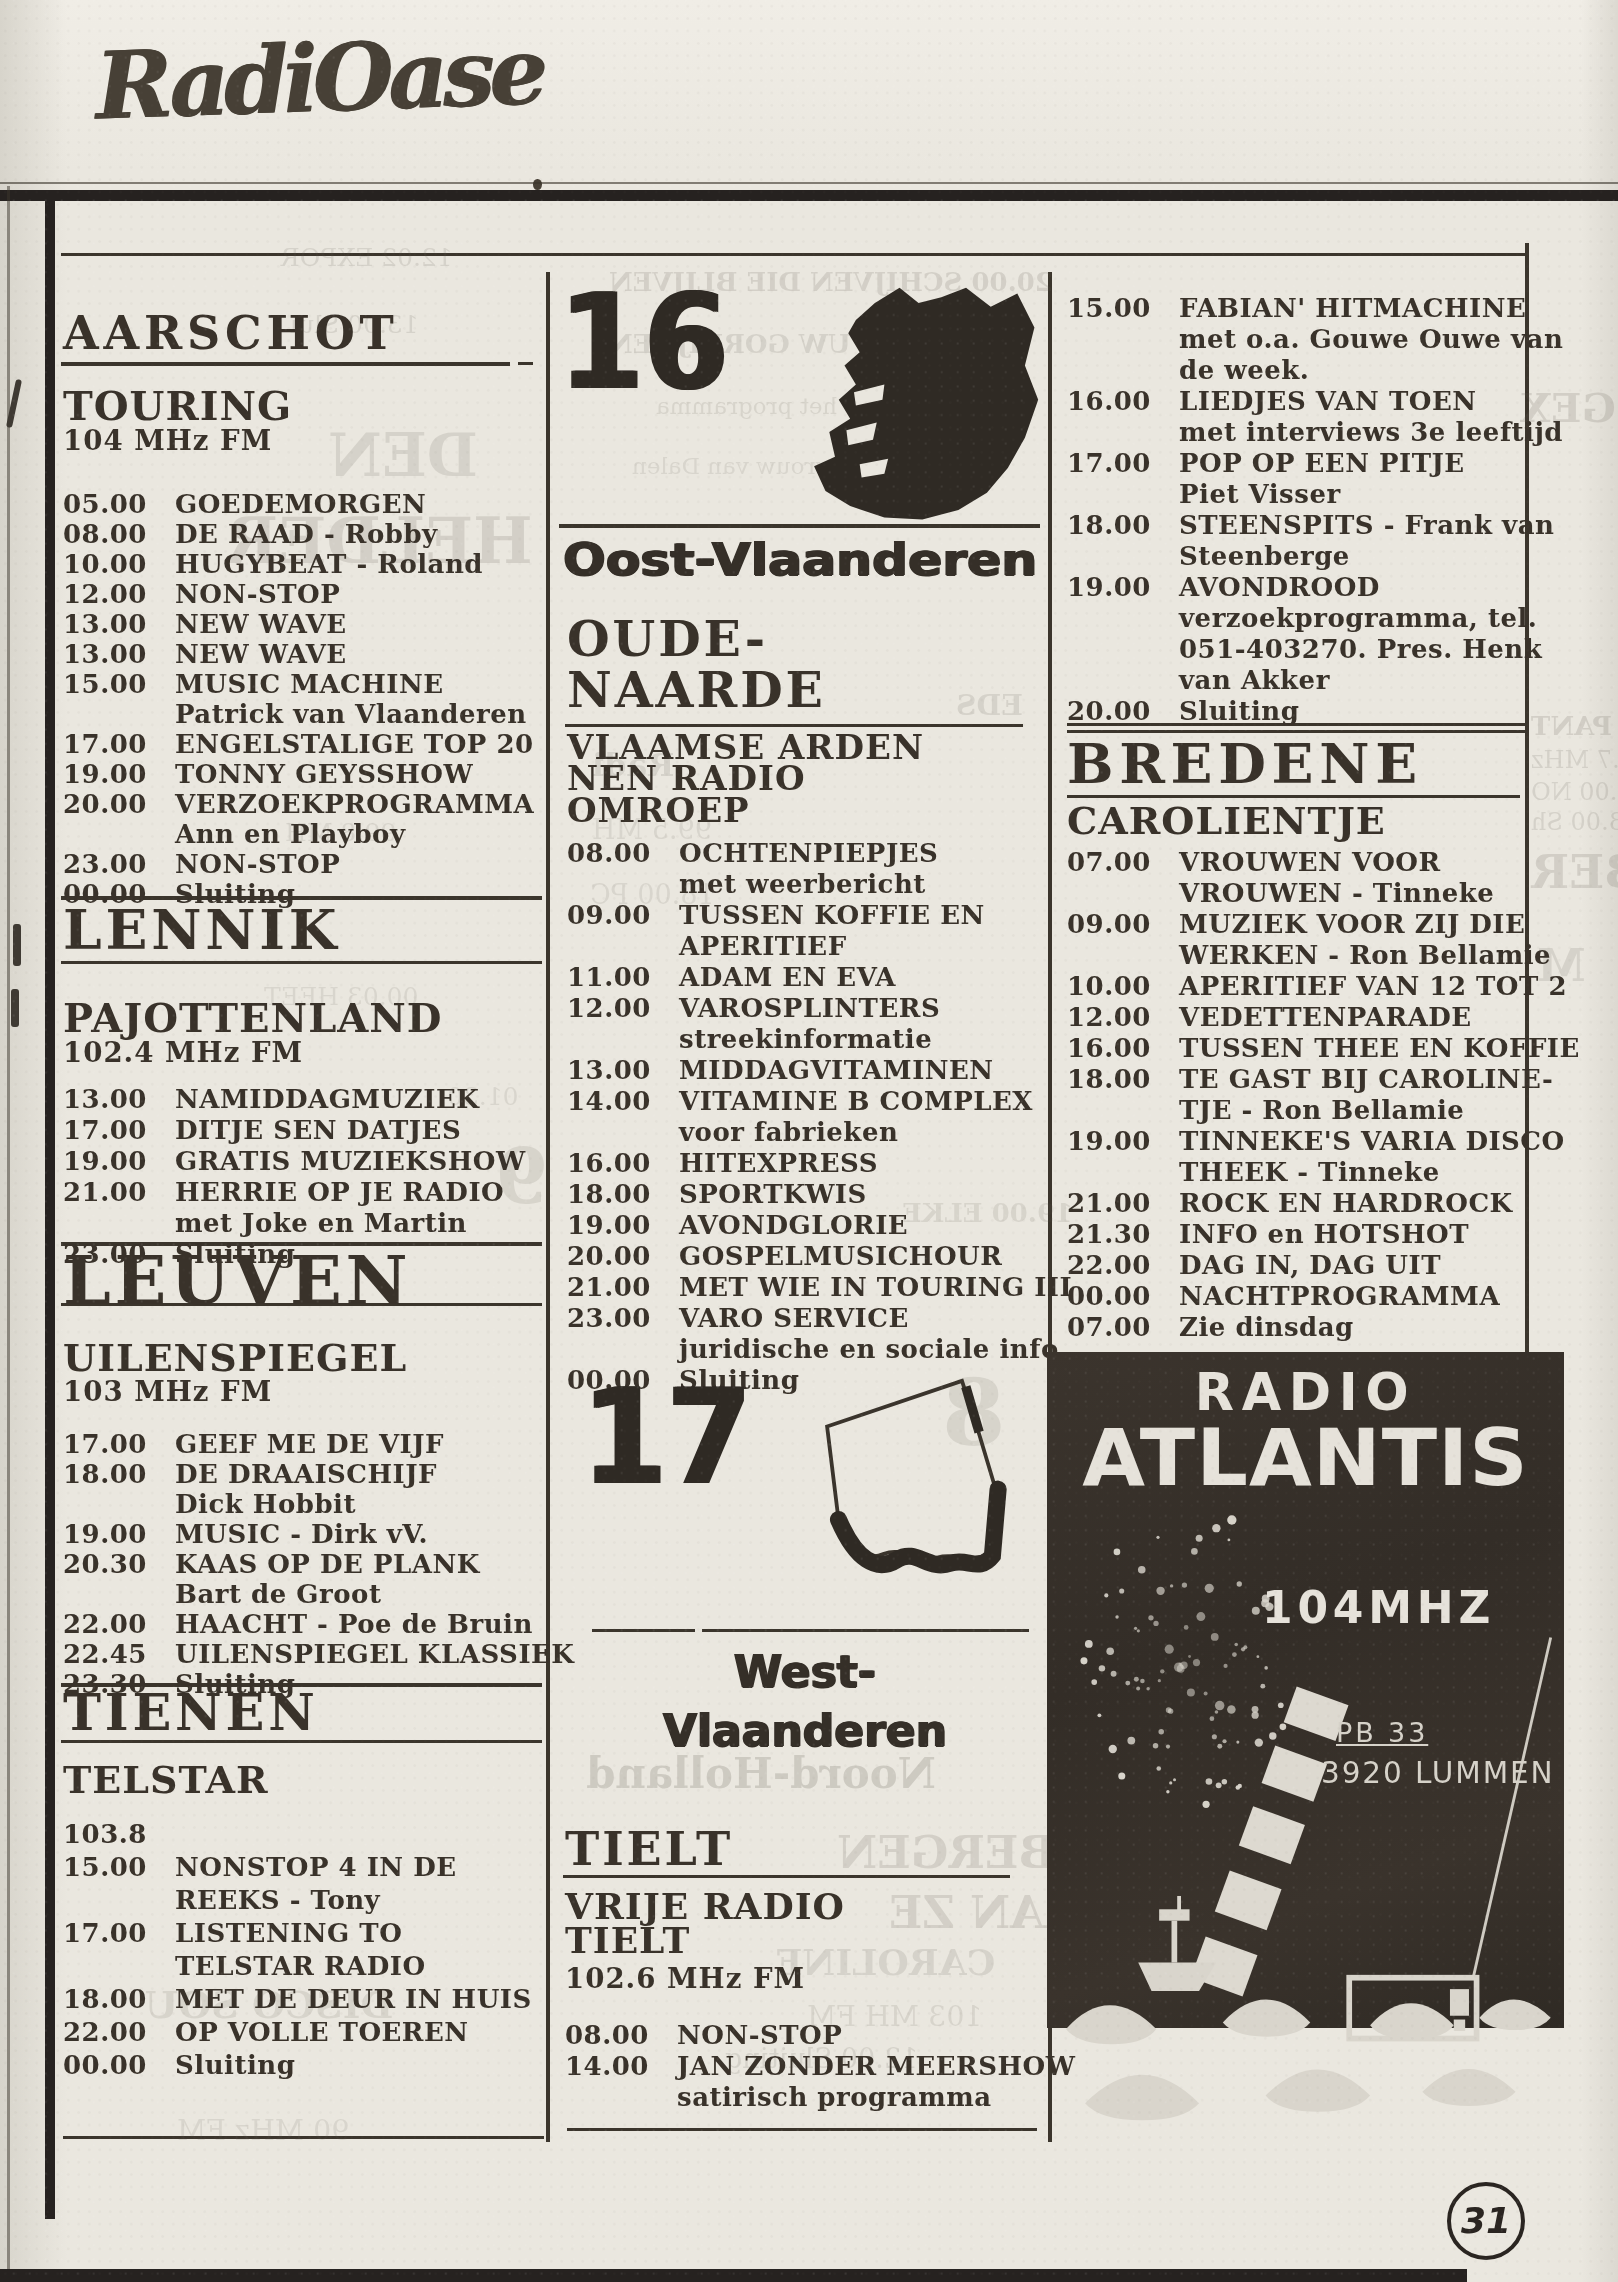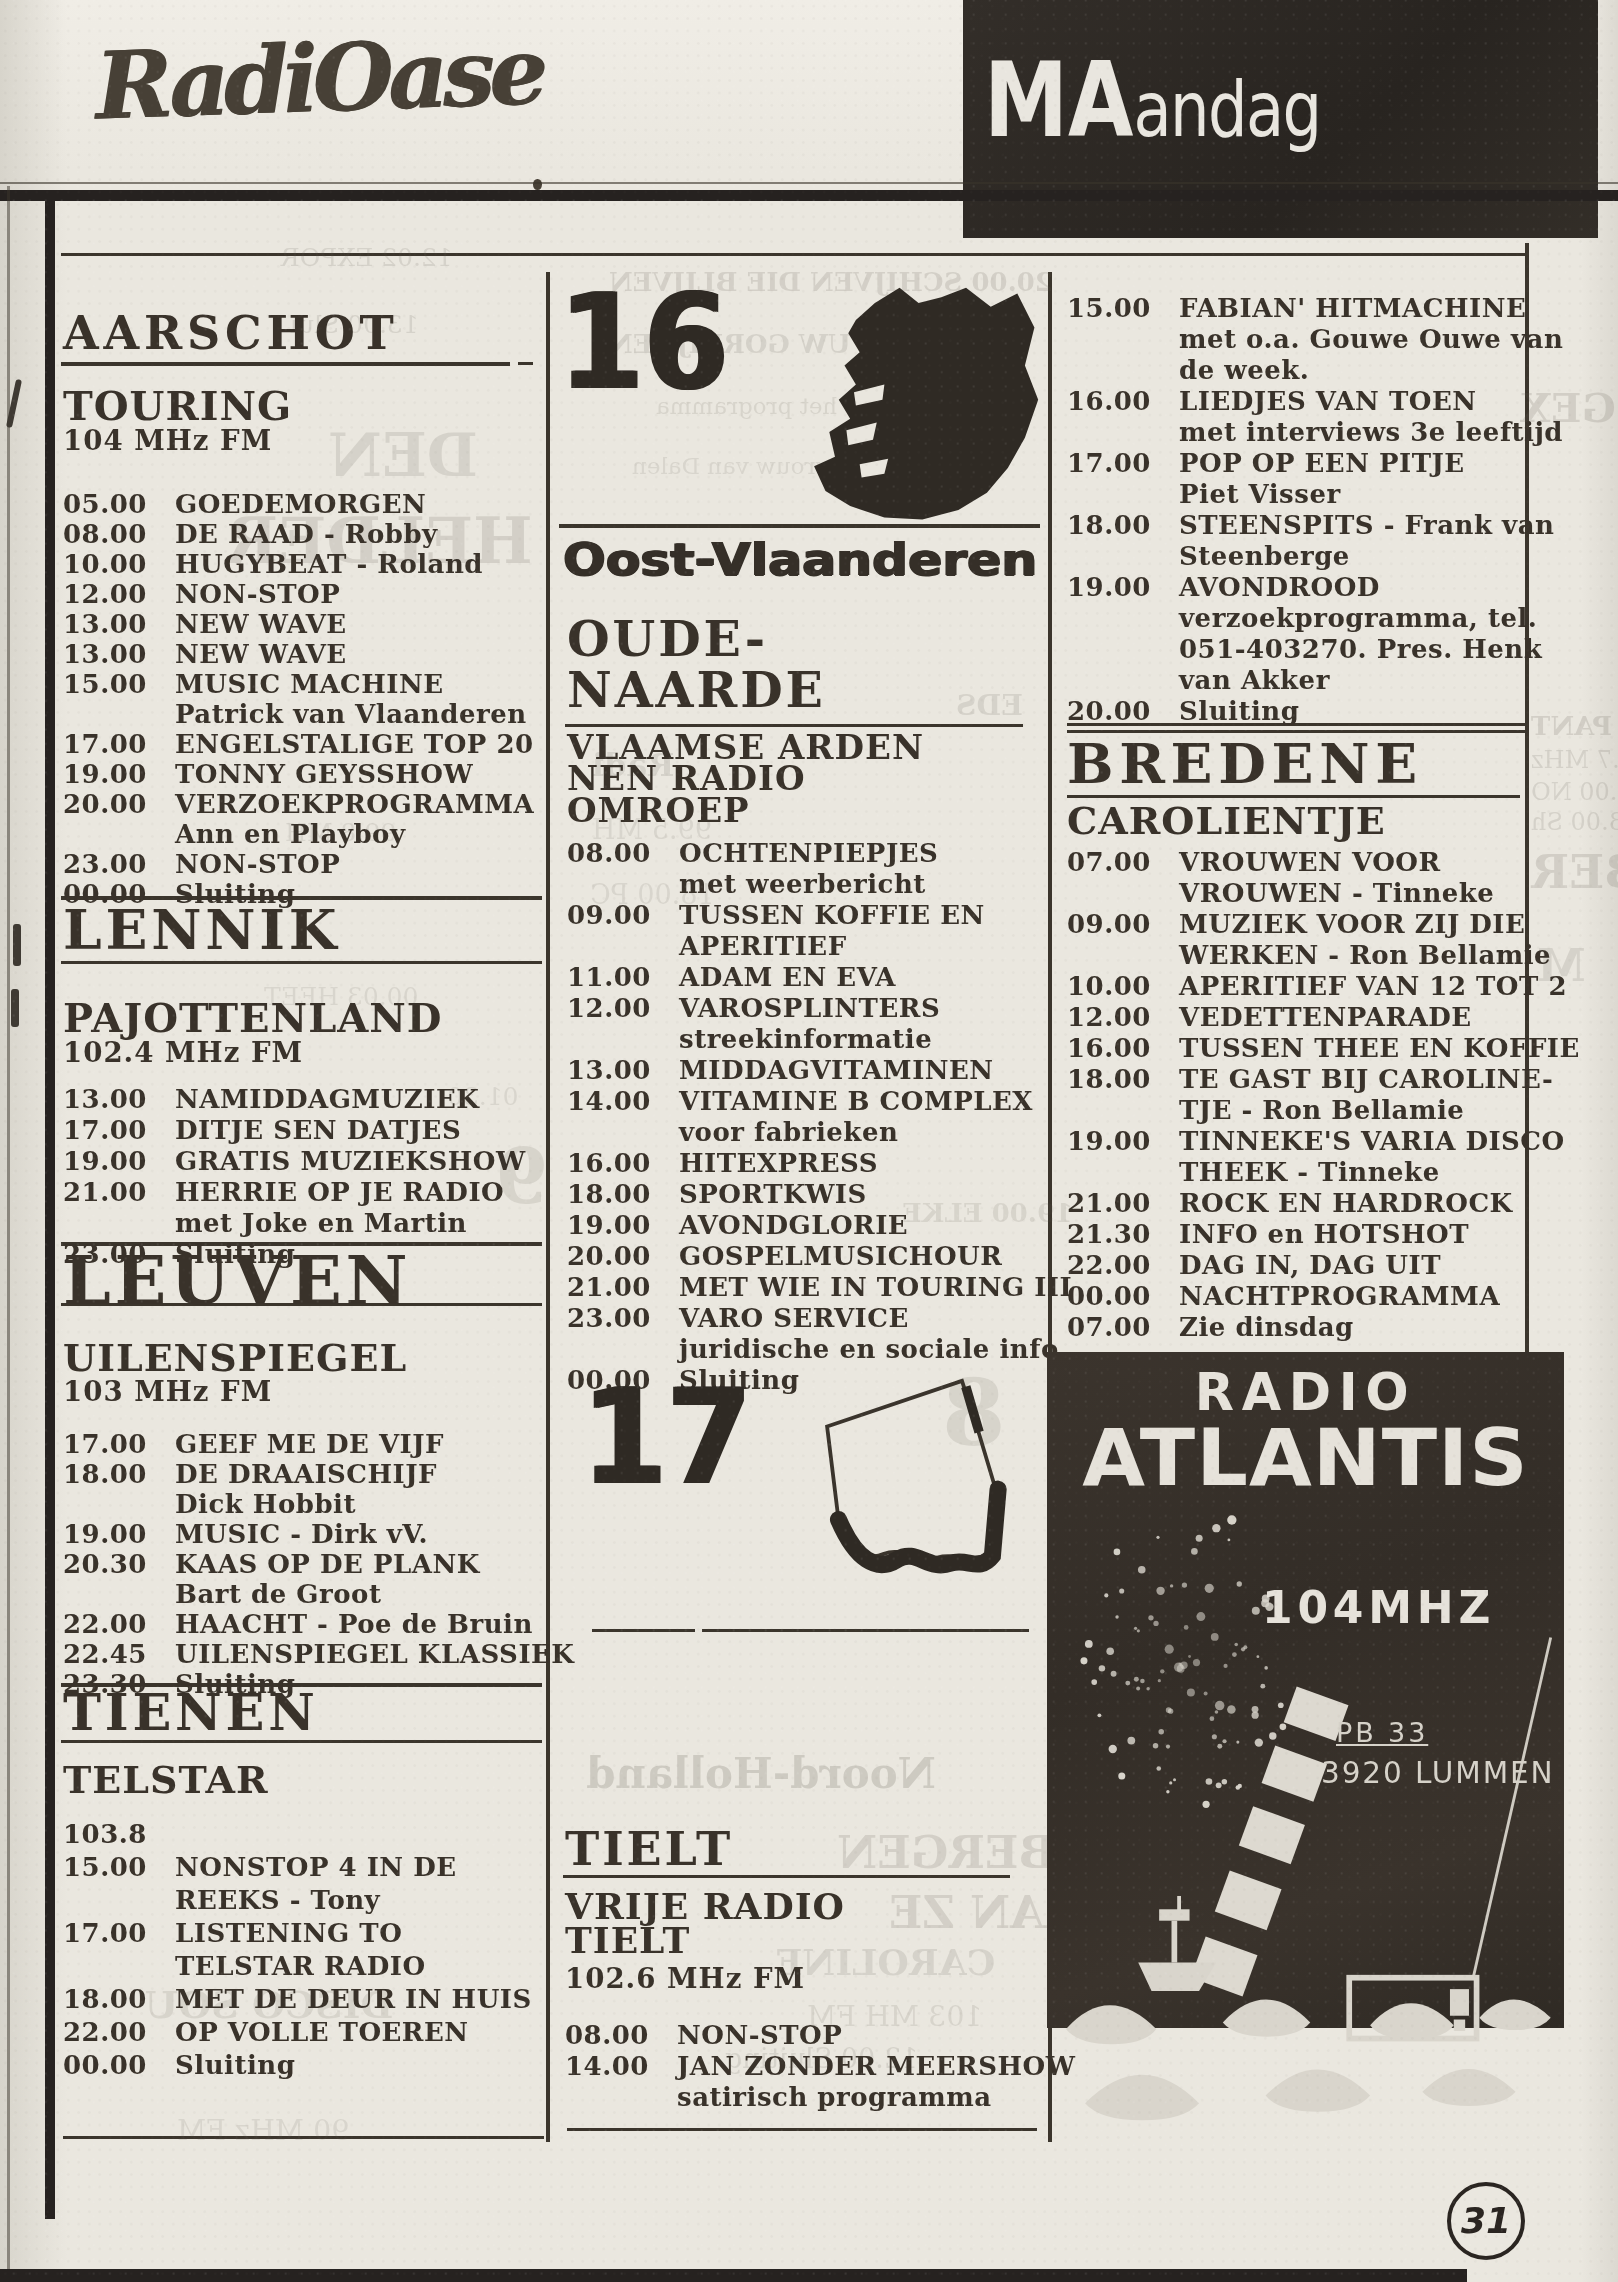--- a/index.html
+++ b/index.html
@@ -79,9 +79,6 @@
 
   <div class="logo">RadiOase</div>
   <div class="logo-dot"></div>
-  <div class="day-banner">
-    <div class="day-banner-text"><span class="day-big">MA</span><span class="day-small">andag</span></div>
-  </div>
 
   <div class="rule" style="left:0;top:182px;width:1619px;height:1.9px;opacity:.6"></div>
   <div class="rule dark" style="left:0;top:190px;width:1619px;height:10.5px"></div>

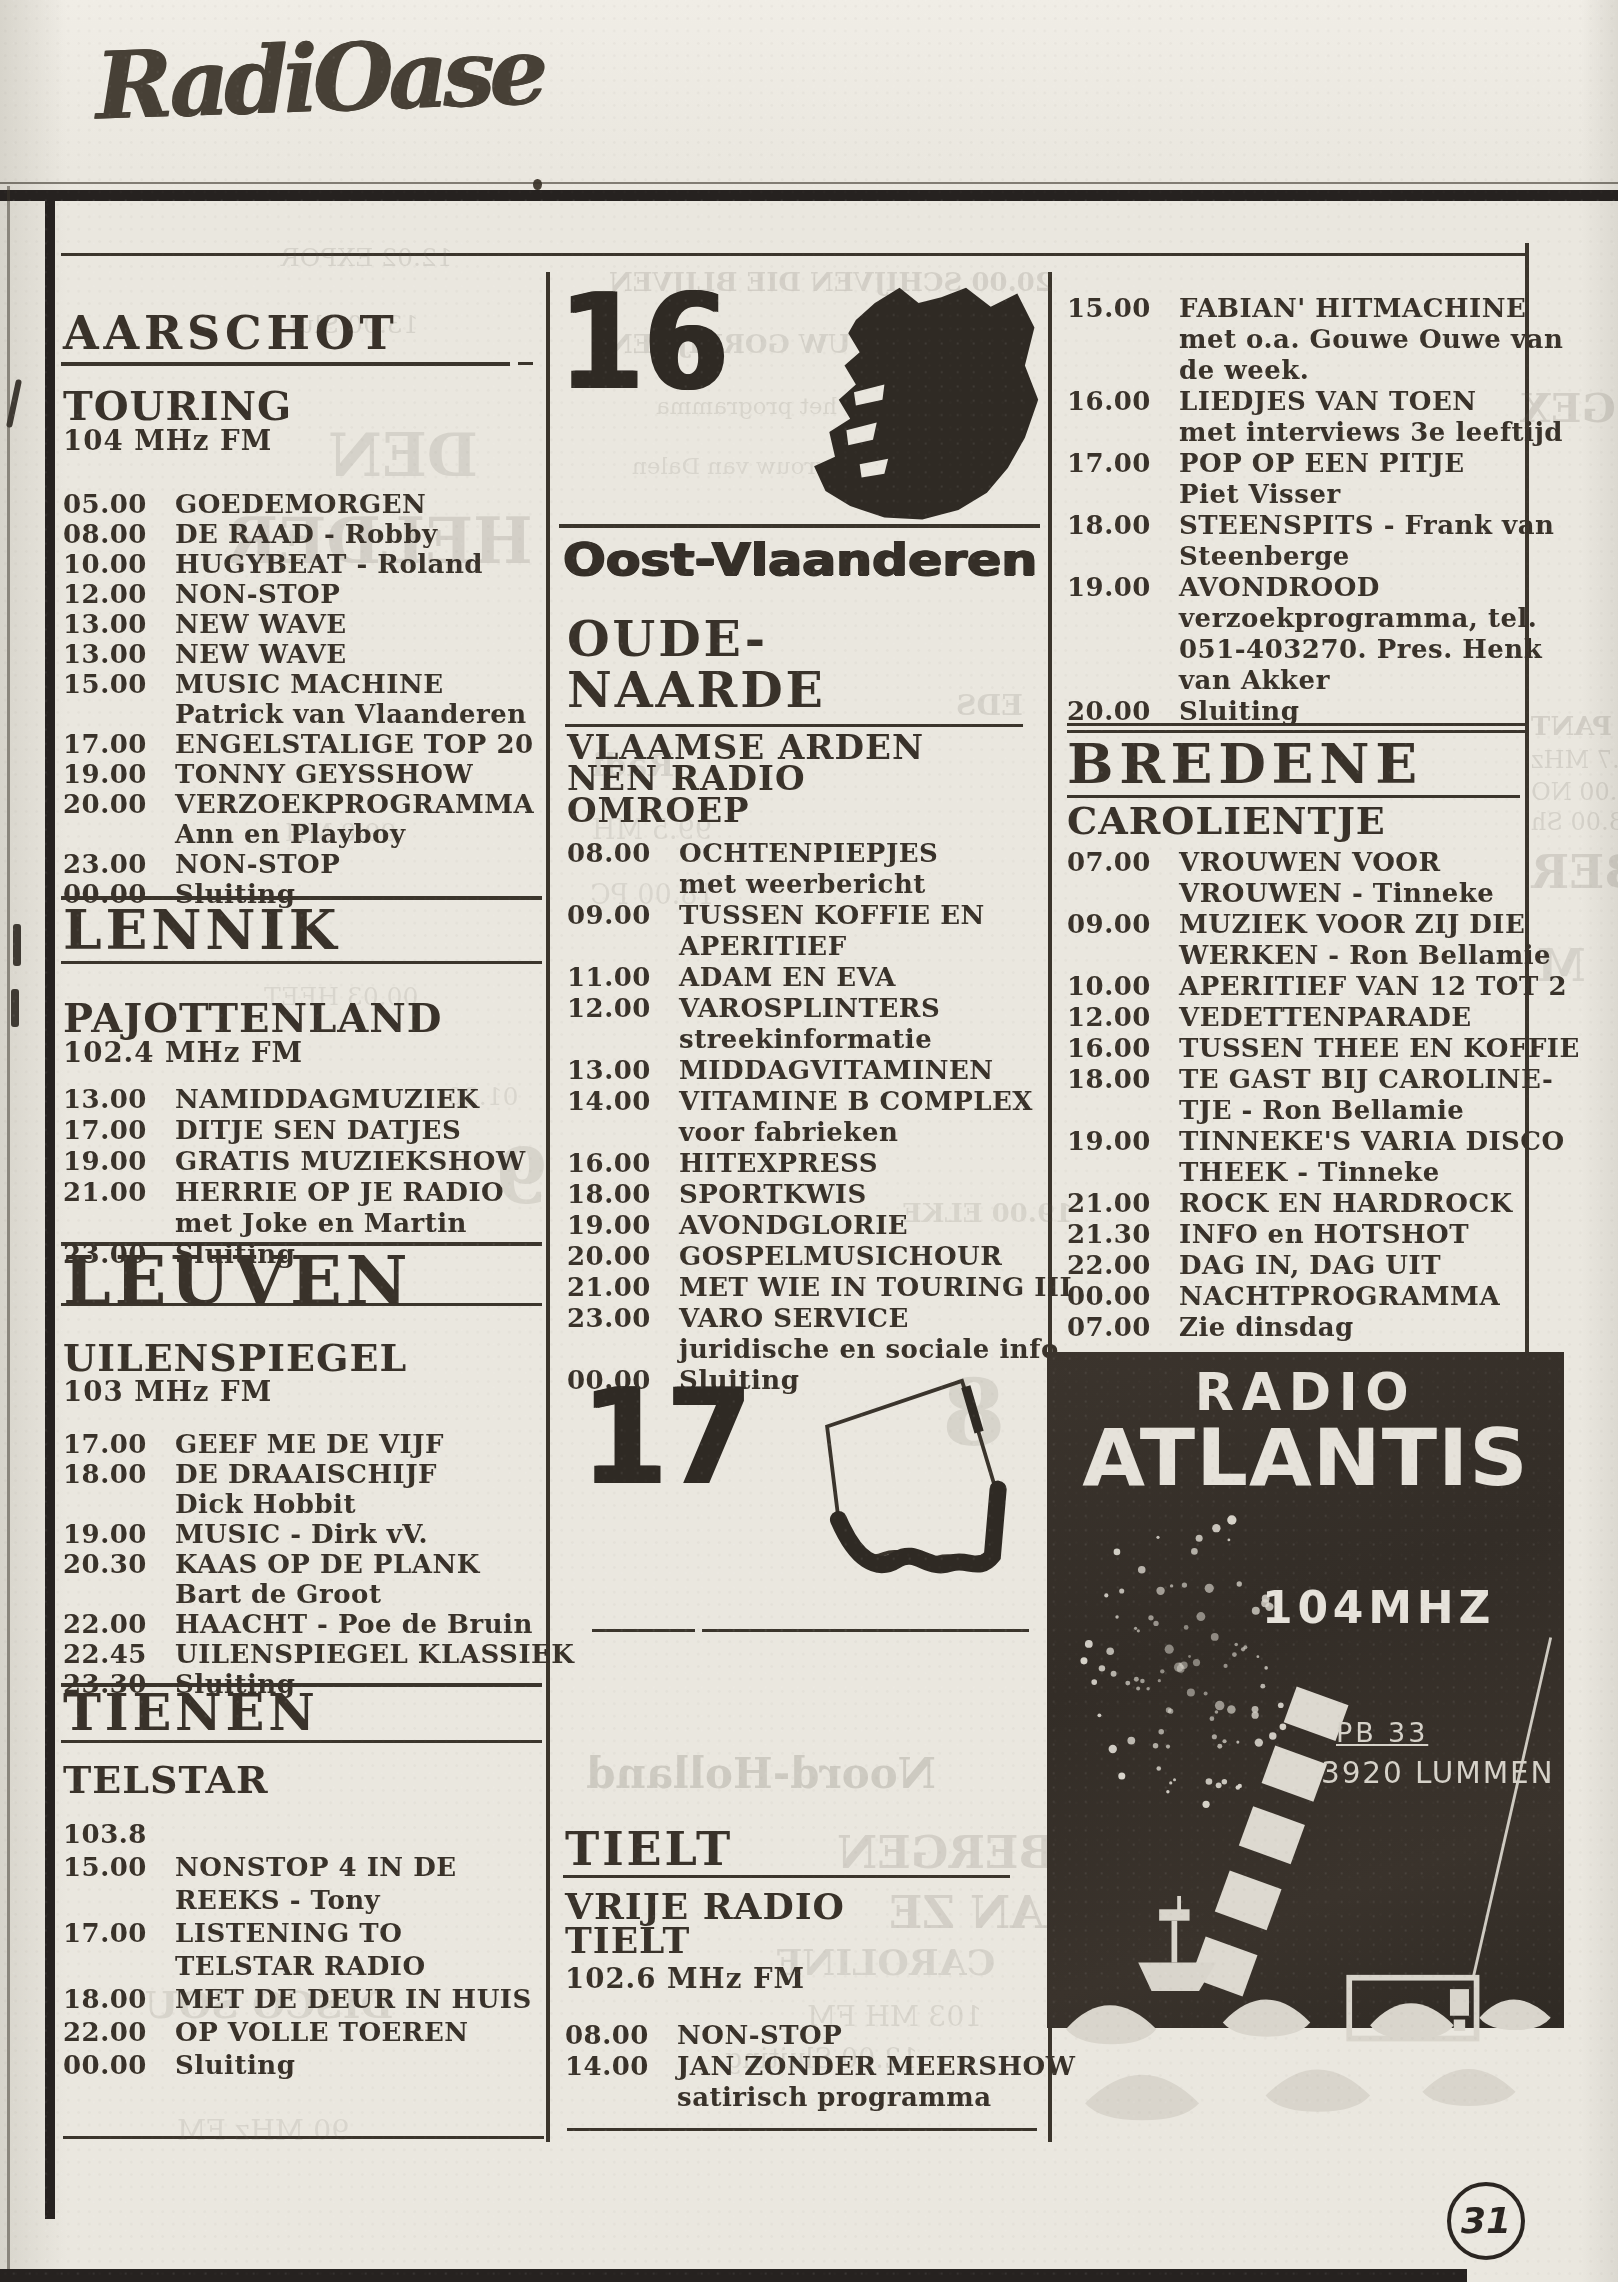--- a/index.html
+++ b/index.html
@@ -432,6 +432,8 @@
     <path d="M30,150 C48,192 70,206 92,192 C112,180 124,204 148,196 C166,190 178,206 192,188 L198,118" fill="none" stroke="#2f2a24" stroke-width="18" stroke-linecap="round"></path>
     <path d="M178,58 L164,10" stroke="#2f2a24" stroke-width="10"></path>
   </svg>
+  <div class="region-title" style="left:567px;top:1642px;width:476px;text-align:center;font-size:44px;line-height:1.35">West-
+Vlaanderen</div>
 
   <div class="section" style="left:565px;top:1826px;width:476px">
     <div class="city" style="font-size:46px;letter-spacing:2.9px">TIELT</div>

